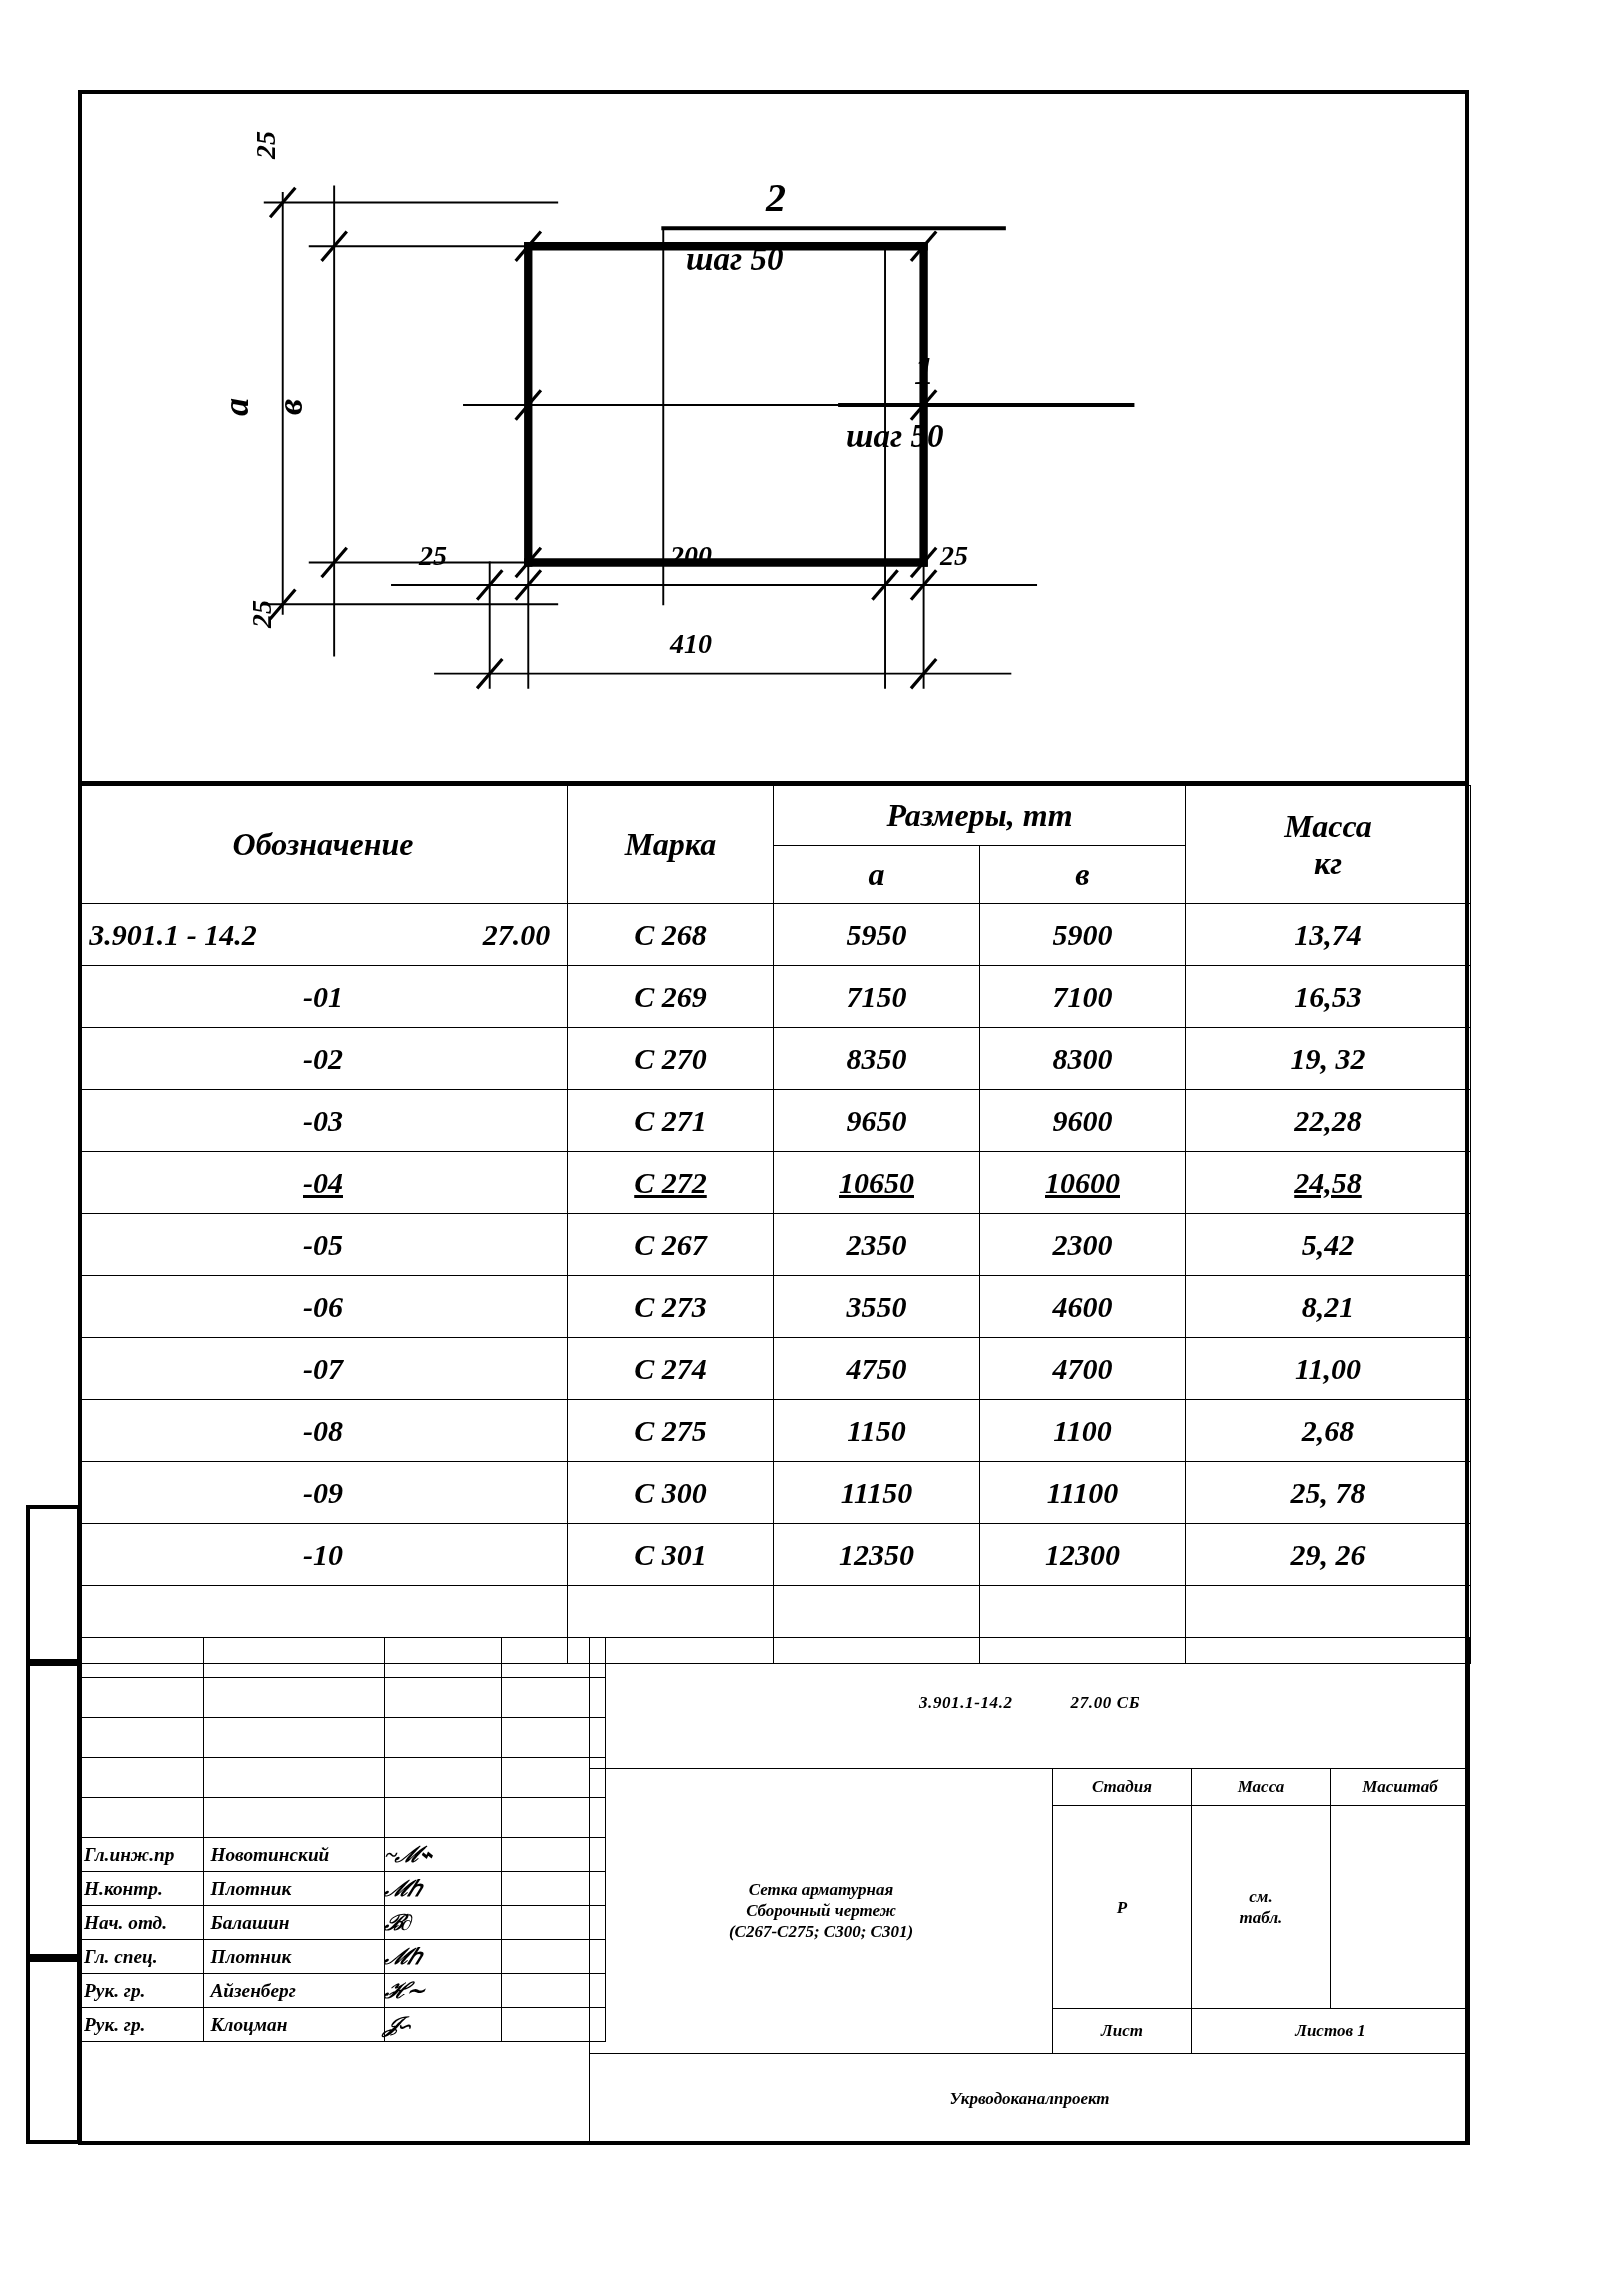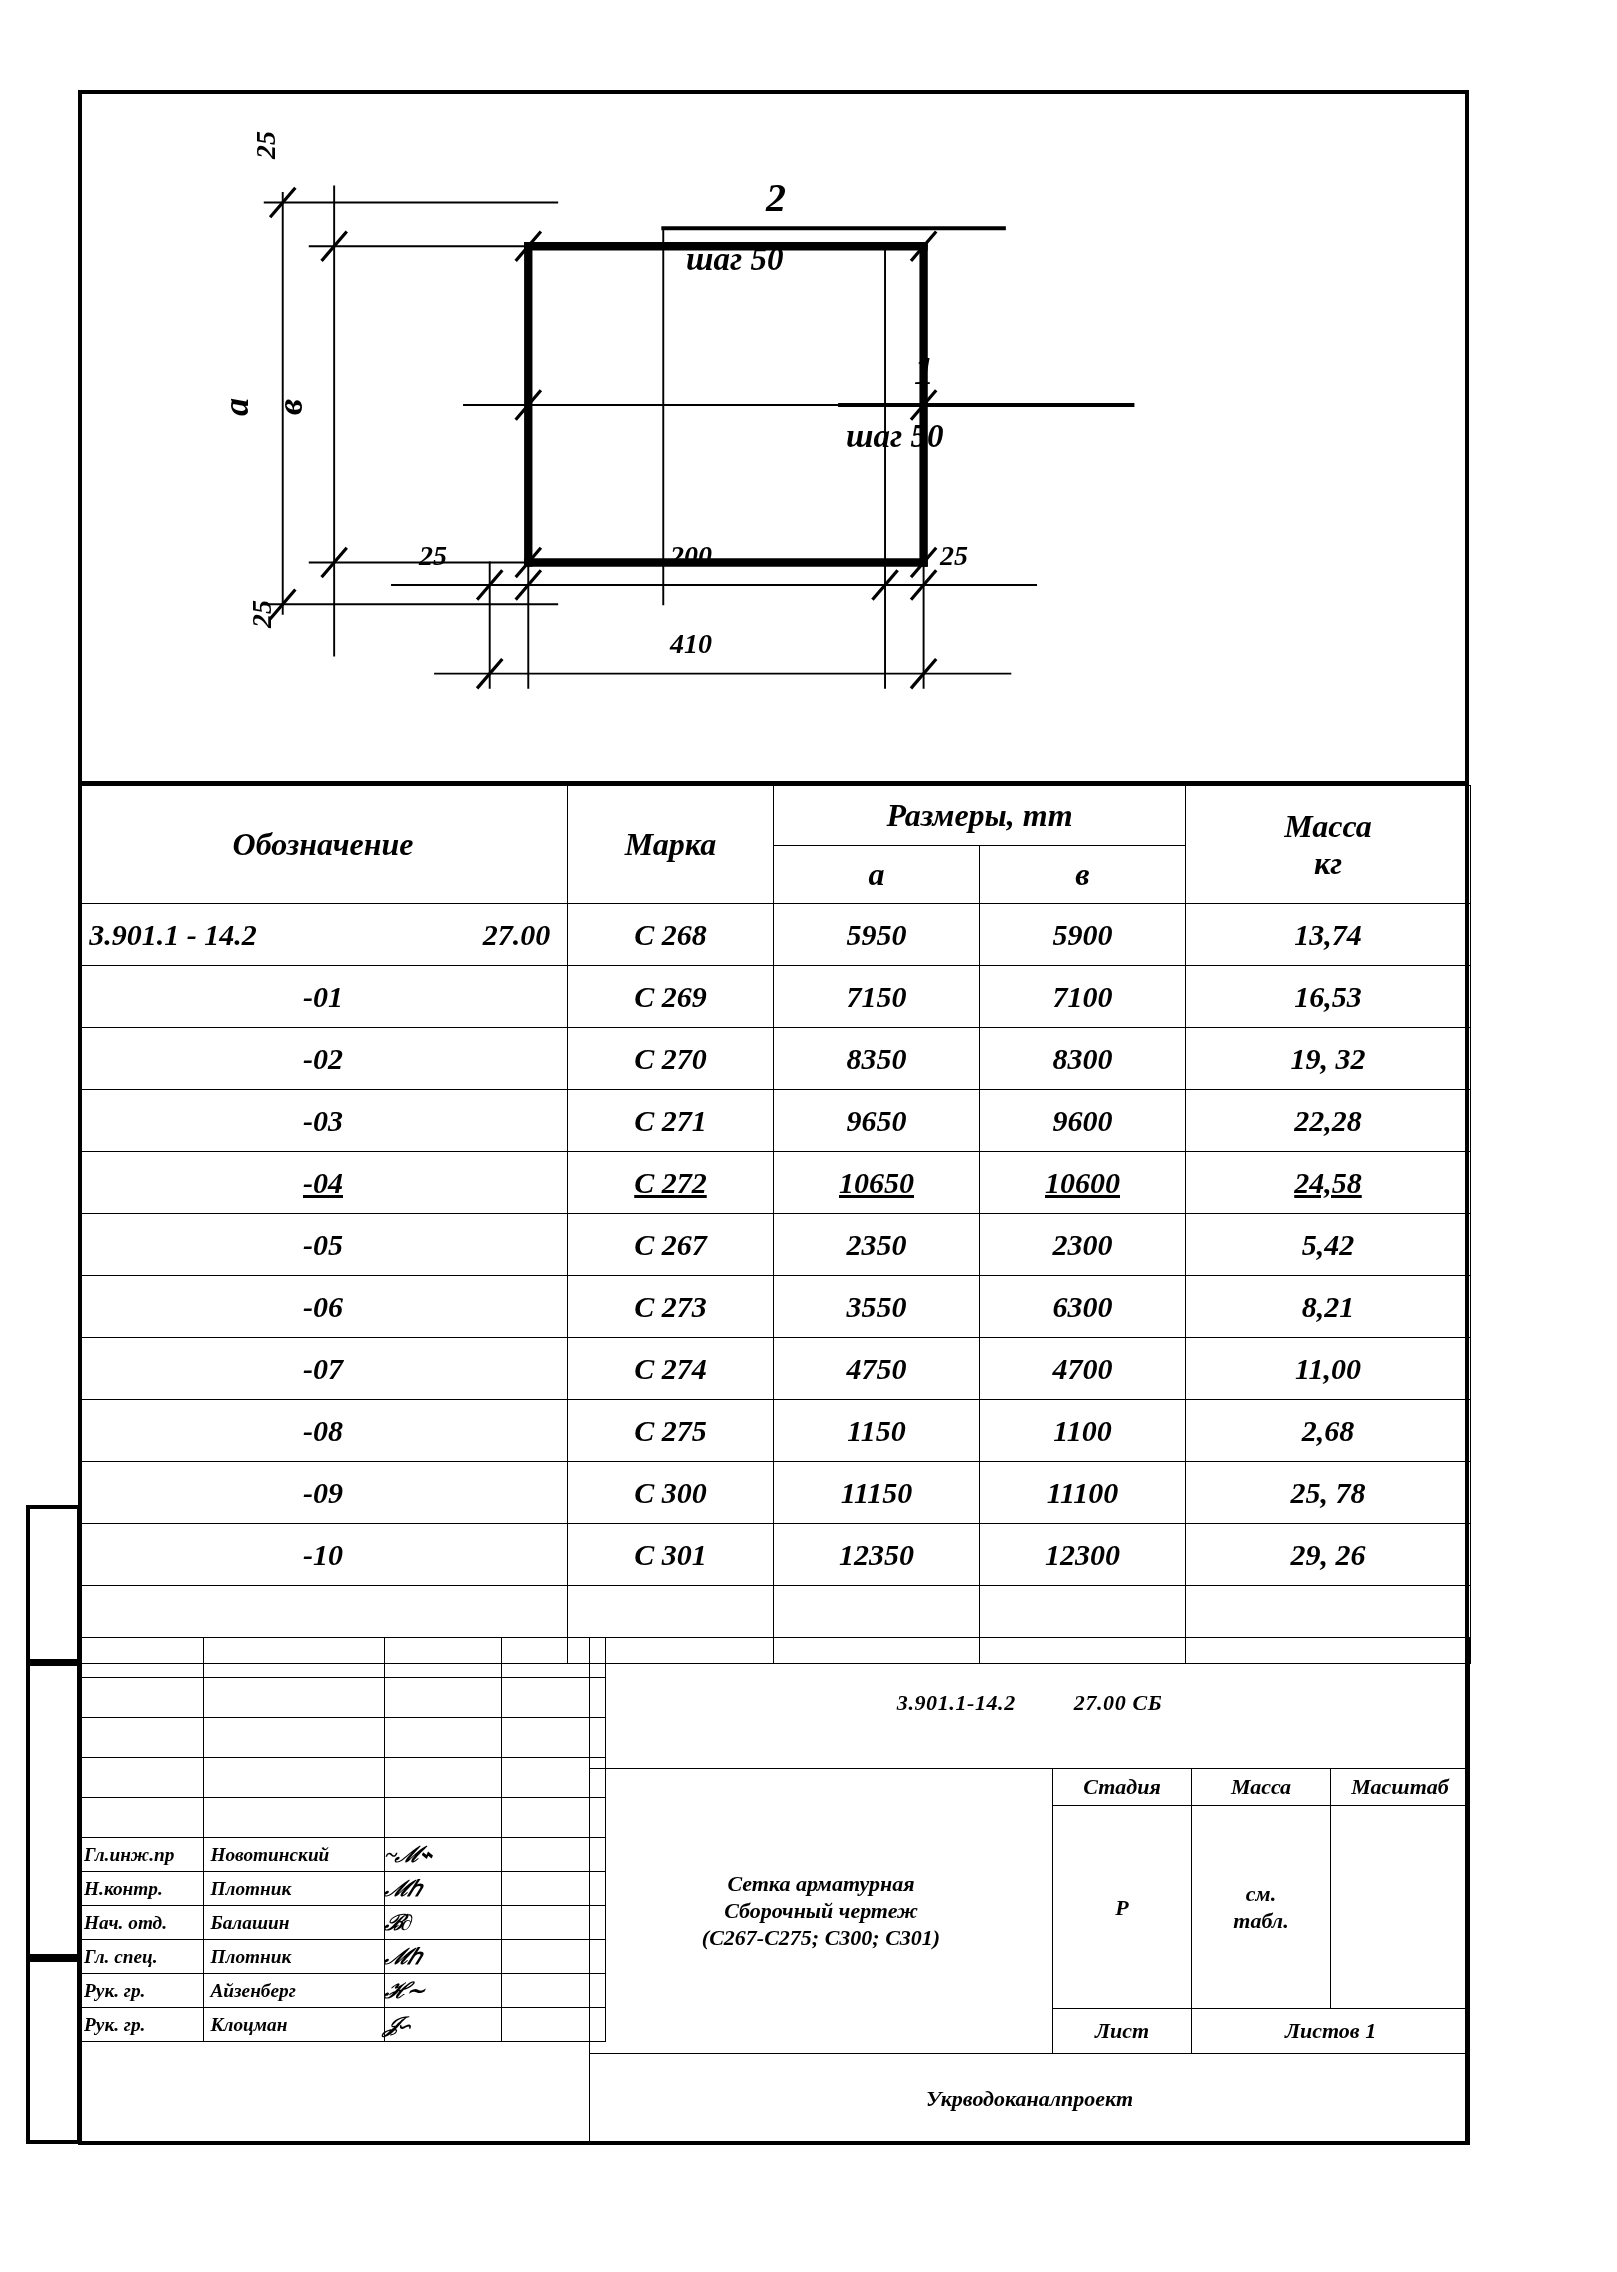--- a/index.html
+++ b/index.html
@@ -268,7 +268,7 @@
           <td class="desig-cell">-06</td>
           <td>С 273</td>
           <td>3550</td>
-          <td>6300</td>
+          <td>4600</td>
           <td>8,21</td>
         </tr>
         <tr style="height: 62px; padding-left: 24px;">

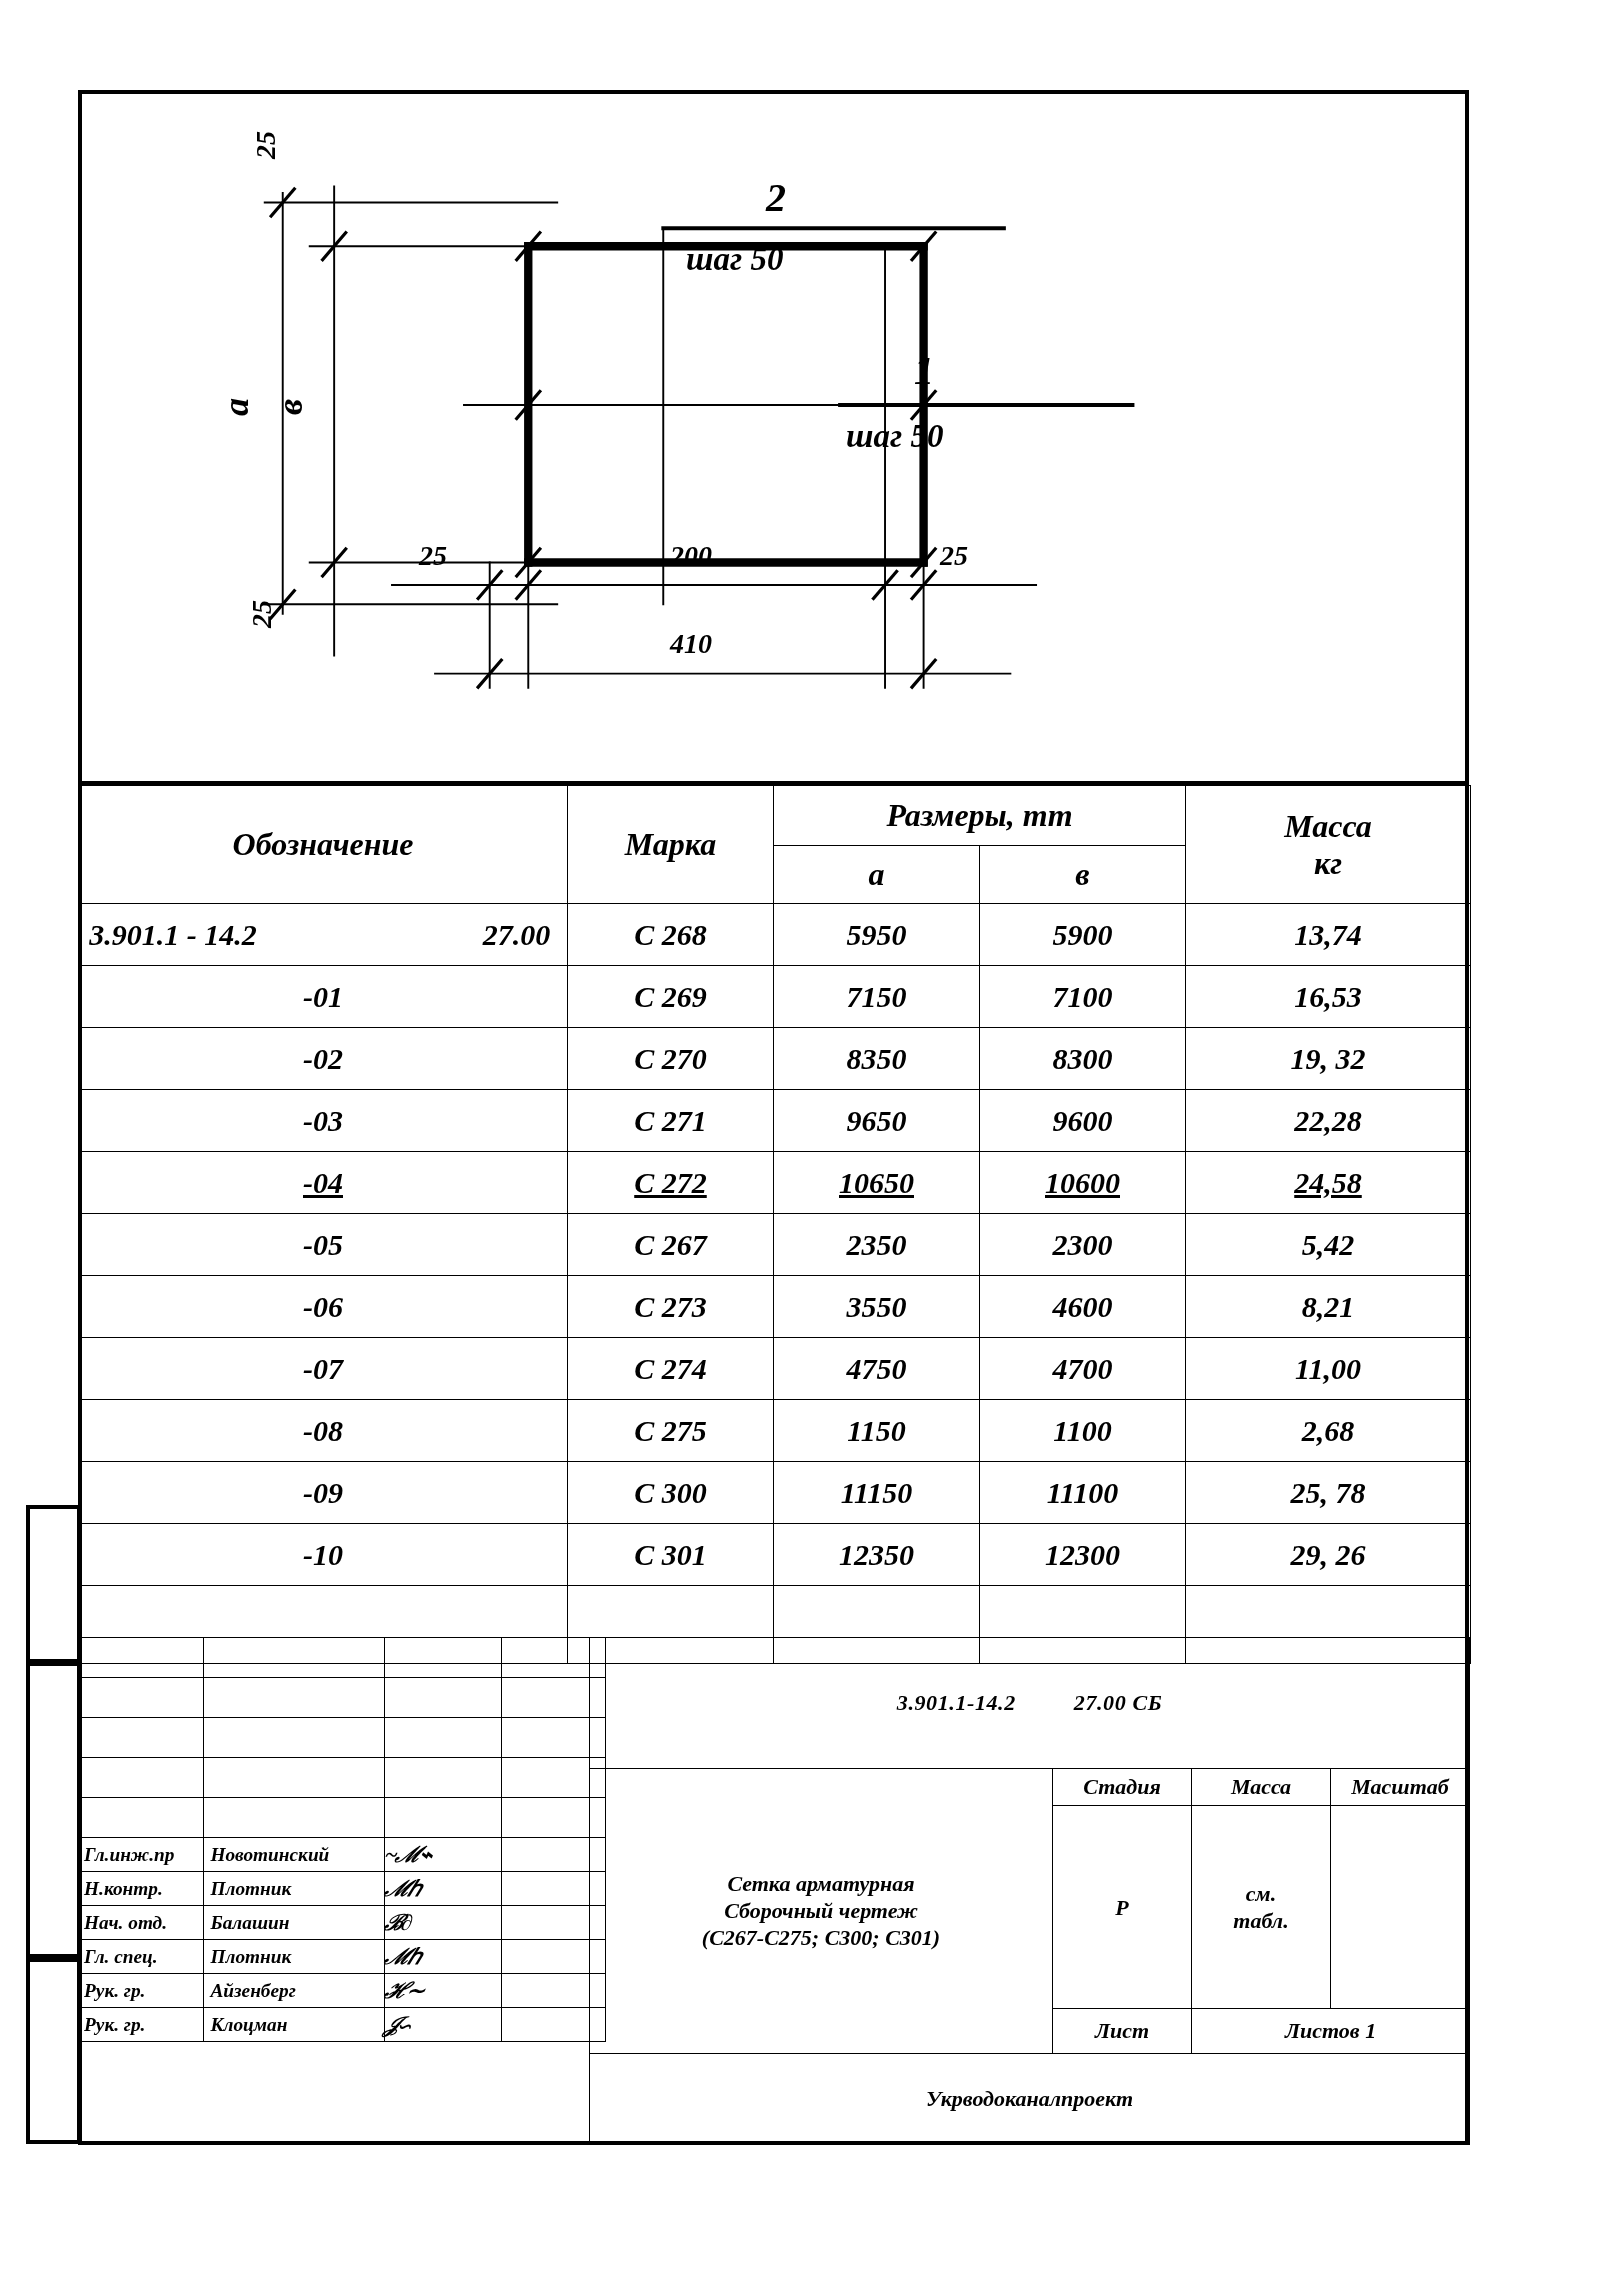--- a/index.html
+++ b/index.html
@@ -82,7 +82,7 @@
 
   
   #main-grid{left:511px;top:0;width:880px;height:508px;}
-  #main-grid td{font-size:22px;text-align:center;}
+  #main-grid td{font-size:17px;text-align:center;}
   #doc-code-cell{height:119px;font-size:46px;letter-spacing:0.6px;}
   #doc-code-cell .inner{display:flex;justify-content:center;gap:58px;}
   #name-cell{

